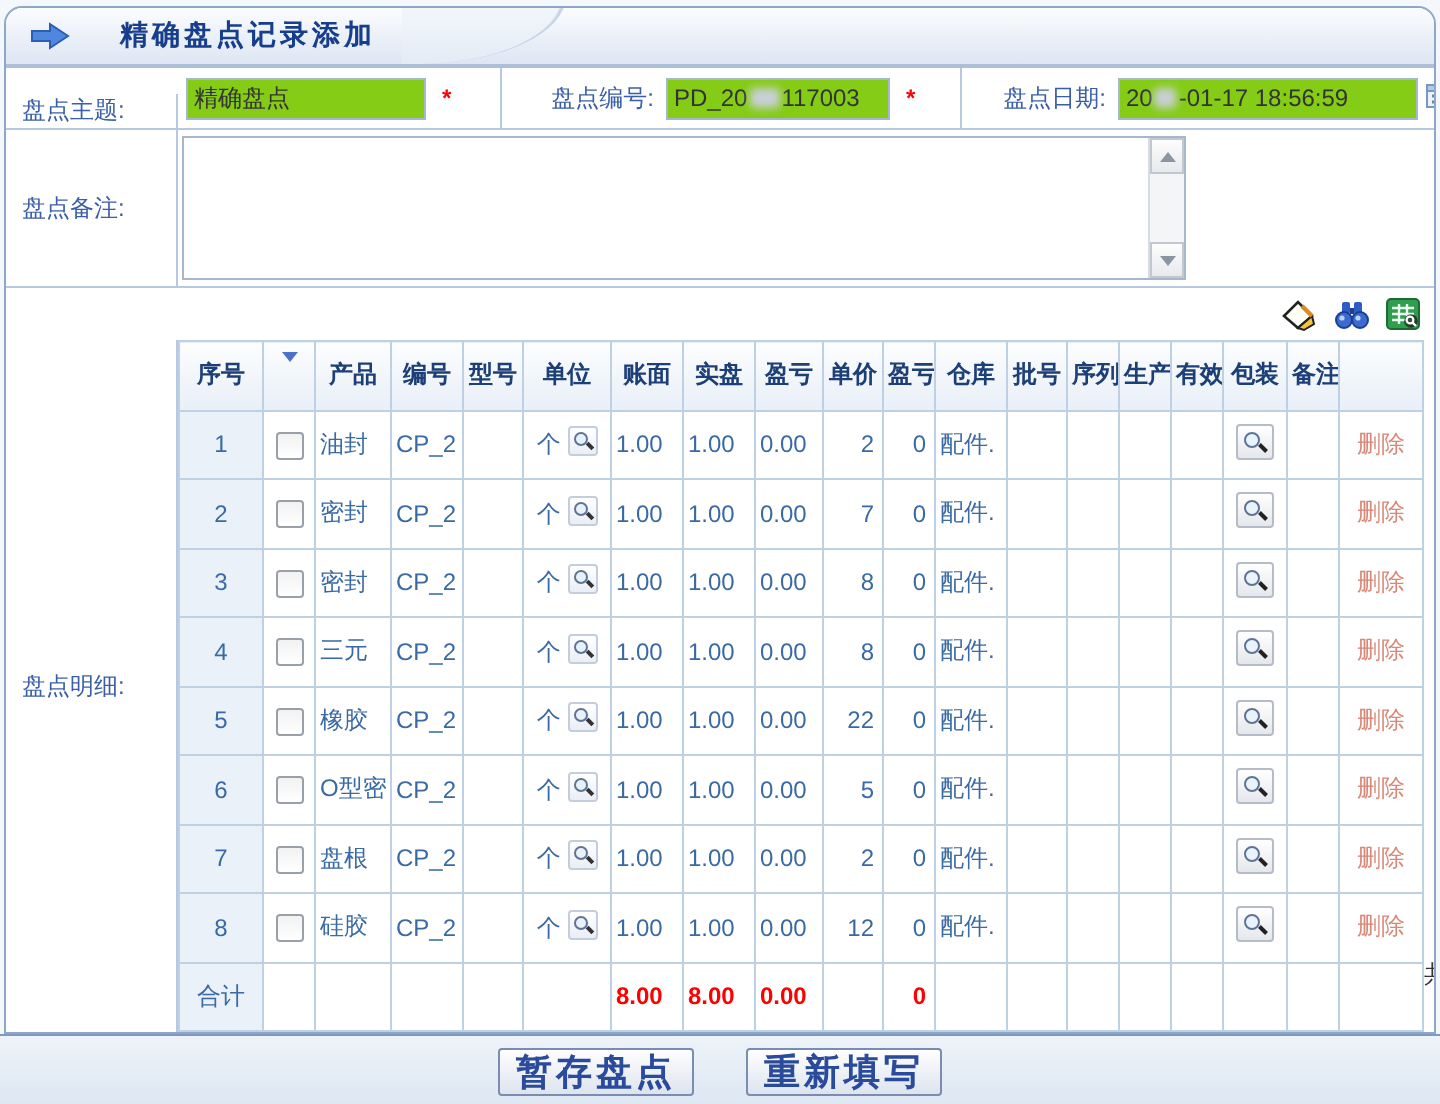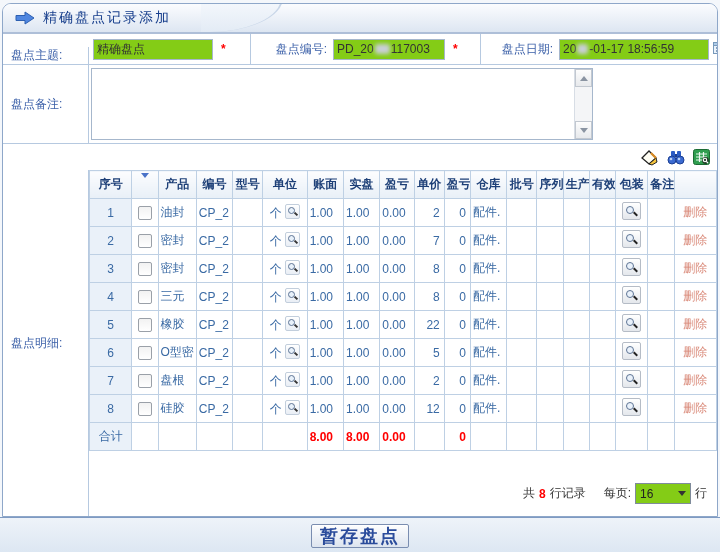--- a/index.html
+++ b/index.html
@@ -14,7 +14,7 @@
   .titlebar .swoosh{position:absolute;left:198px;top:-6px;width:80px;height:34px;
     border-right:2px solid #c8d6e8;border-bottom-right-radius:90% 100%;
     background:linear-gradient(#f6f9fd,#e3ebf5);}
-  .title-text{position:relative;color:#173e8c;font-weight:normal;font-size:14px;margin-left:8px;letter-spacing:2px;}
+  .title-text{position:relative;color:#173e8c;font-weight:bold;font-size:14px;margin-left:25px;letter-spacing:2px;}
   .arrow-ic{position:relative;width:20px;height:14px;display:inline-block;}
   
   .frow{display:flex;border-bottom:1px solid #b6c9e0;background:#fff;}

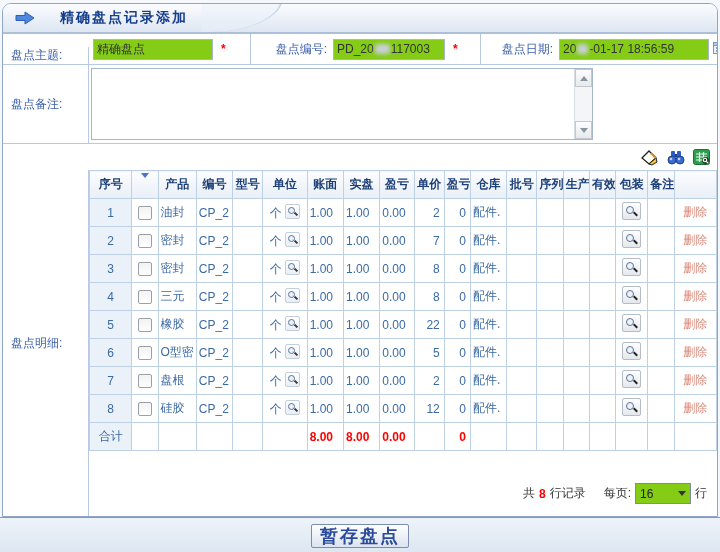--- a/index.html
+++ b/index.html
@@ -49,7 +49,7 @@
   .rowdetail{flex:1;display:flex;border-bottom:none;}
   .detail-lab{flex:0 0 86px;border-right:1px solid #b6c9e0;display:flex;align-items:center;
     padding-left:8px;color:#3a5fa8;box-sizing:border-box;}
-  .detail-area{flex:1;display:flex;flex-direction:column;min-width:0;}
+  .detail-area{flex:1;display:flex;flex-direction:row;min-width:0;}
   table.grid{width:100%;border-collapse:collapse;table-layout:fixed;}
   .grid th,.grid td{border:1px solid #bed0e4;height:28px;padding:0 2px;overflow:hidden;
     white-space:nowrap;text-align:center;color:#3a6aa4;font-size:12px;font-weight:normal;box-sizing:border-box;}

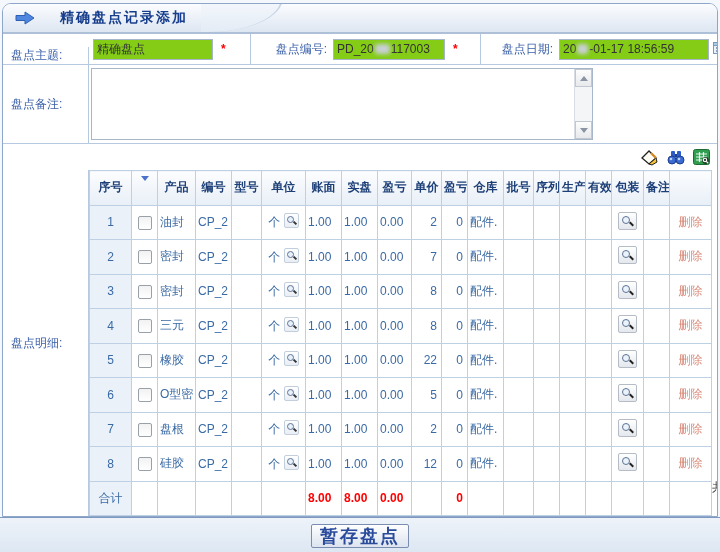--- a/index.html
+++ b/index.html
@@ -445,6 +445,7 @@
 
 <div class="footer">
   <span class="btn">暂存盘点</span>
+  <span class="btn">重新填写</span>
 </div>
 
 </body></html>

